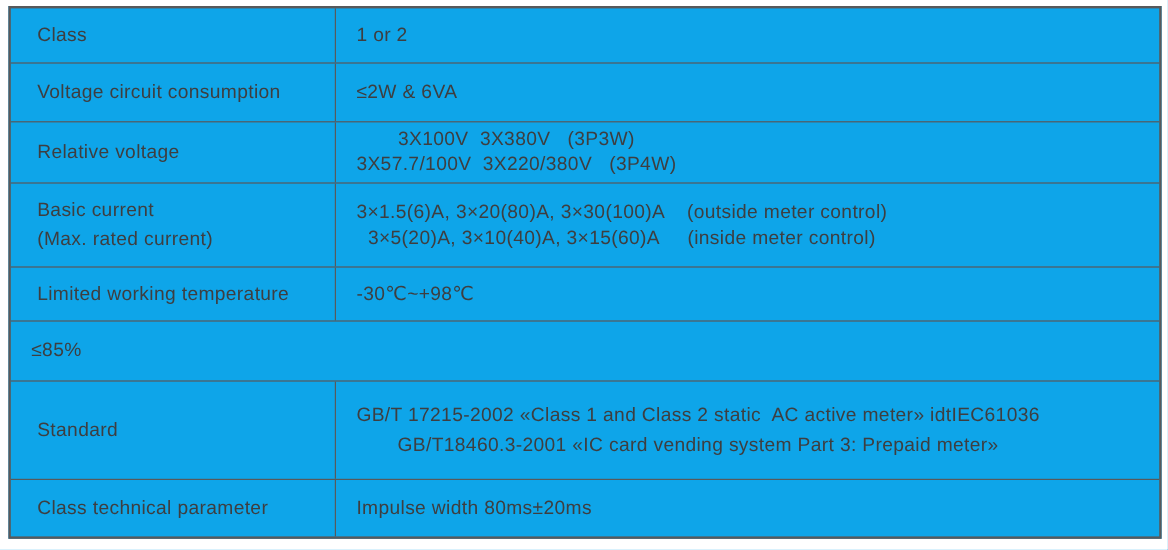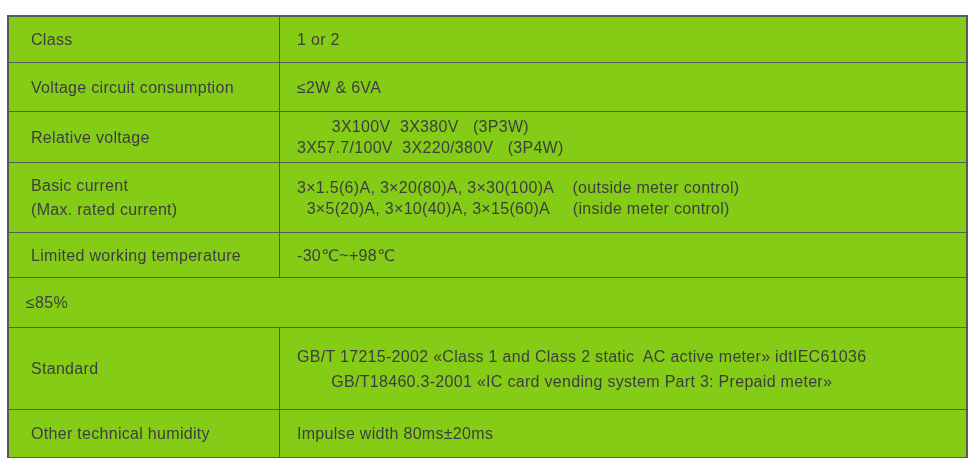--- a/index.html
+++ b/index.html
@@ -16,14 +16,14 @@
   .spec-table {
     position: absolute;
     left: 7px;
-    top: 15px;
+    top: 5px;
     width: 961px;
     height: 444px;
     box-sizing: border-box;
     border: 2px solid #58595b;
     display: flex;
     flex-direction: column;
-    background: #84cc16;
+    background: #0ea5e9;
   }
   .row {
     display: flex;

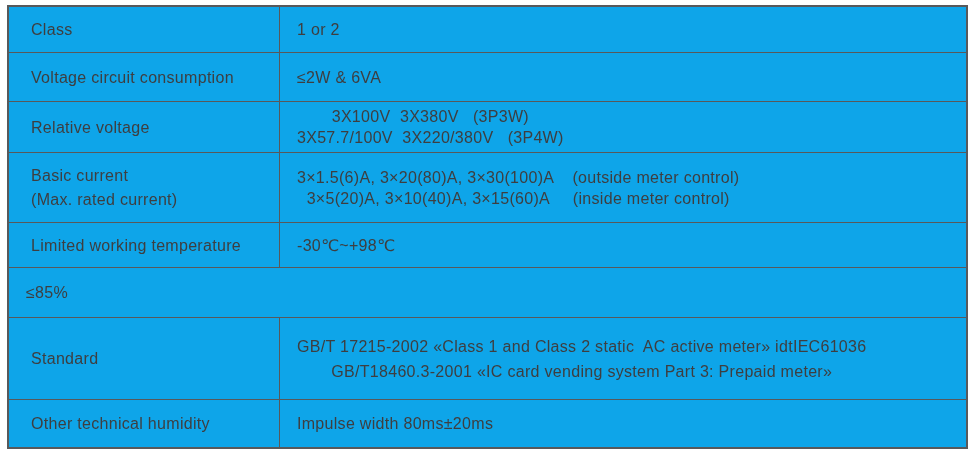--- a/index.html
+++ b/index.html
@@ -110,7 +110,7 @@
   </div>
 
   <div class="row r8">
-    <div class="cell label">Other technical humidity</div>
+    <div class="cell label">Class technical parameter</div>
     <div class="cell value">Impulse width 80ms±20ms</div>
   </div>
 

